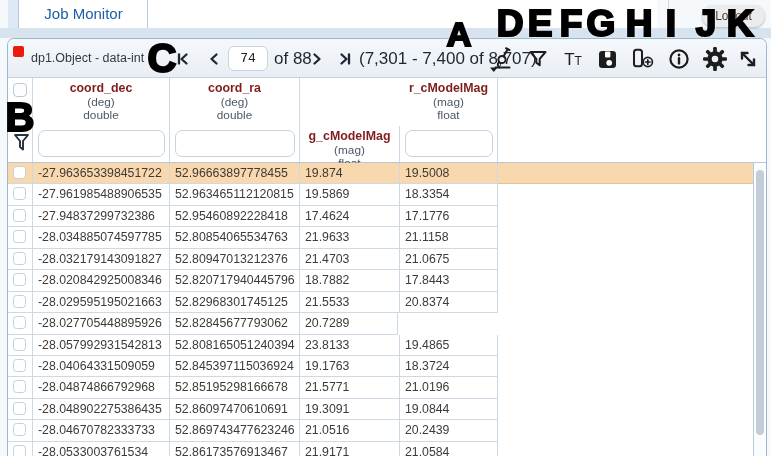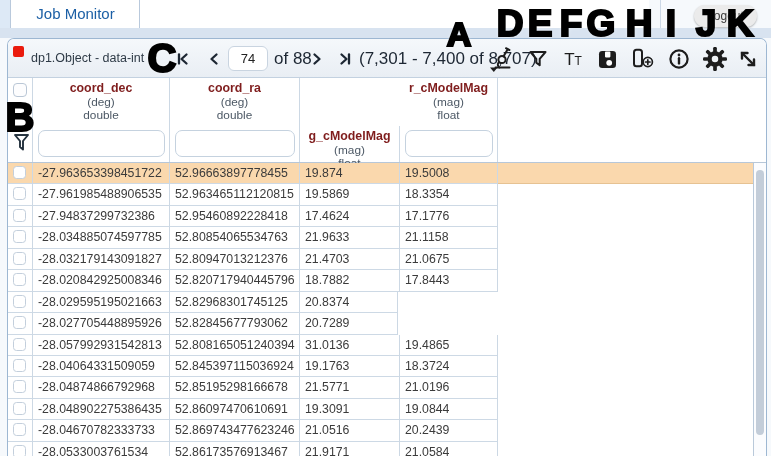--- a/index.html
+++ b/index.html
@@ -9,7 +9,7 @@
     background:#f6f9fc;
   }
   
-  .topbar{position:absolute;left:0;top:0;width:649px;height:28px;background:#ffffff;z-index:2;}
+  .topbar{position:absolute;left:8px;top:0;width:649px;height:28px;background:#ffffff;z-index:2;}
   .corner-block{position:absolute;left:0;top:0;width:11px;height:28px;background:#dde9f6;border-right:1px solid #b9c9dc;box-sizing:border-box;}
   .tab{position:absolute;left:12px;top:0;width:128px;height:28px;line-height:28px;text-align:center;
        color:#1b5fa5;font-size:15px;border-right:1px solid #b9c9dc;box-sizing:border-box;background:#fff;cursor:pointer;}

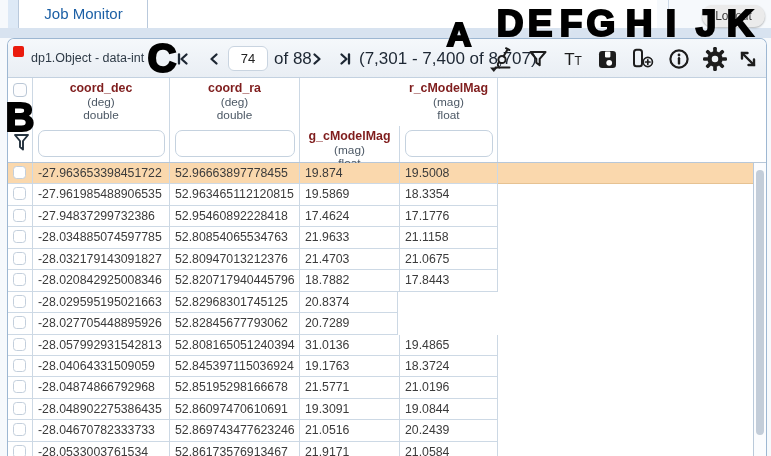--- a/index.html
+++ b/index.html
@@ -31,7 +31,7 @@
   .pgbtn{position:absolute;top:0;height:39px;display:flex;align-items:center;background:none;border:none;padding:0;cursor:pointer;}
   .pgbtn svg{stroke:#1d2733;fill:none;stroke-width:2.3;stroke-linecap:round;stroke-linejoin:round;}
   .page-input{position:absolute;left:220px;top:7px;width:40px;height:25px;box-sizing:border-box;border:1px solid #c9d4e0;
-              border-radius:6px;text-align:center;font-size:13px;color:#222;font-family:Liberation Sans, sans-serif;background:#fff;}
+              border-radius:6px;text-align:center;font-size:13px;color:#222;font-family:Liberation Mono, monospace;background:#fff;}
   .pg-text{position:absolute;top:0;height:39px;line-height:39px;font-size:17px;color:#1d2733;white-space:nowrap;}
   .ticon{position:absolute;top:7px;width:28px;height:26px;transform:translateX(-50%);display:flex;
          align-items:center;justify-content:center;background:none;border:none;padding:0;cursor:pointer;color:#1d1d1d;}

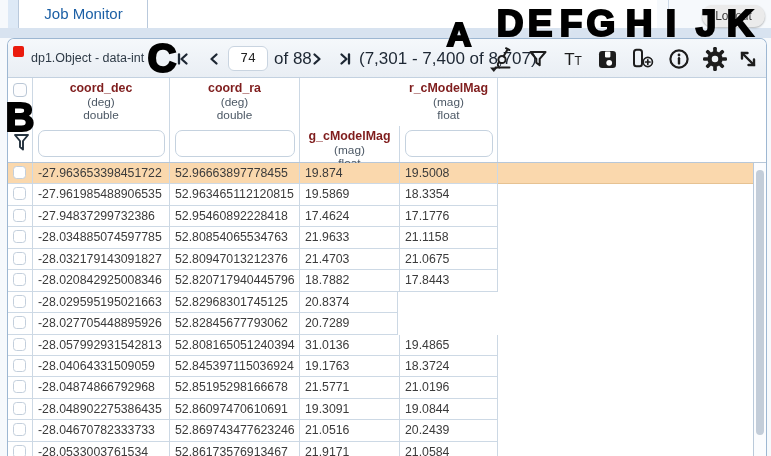--- a/index.html
+++ b/index.html
@@ -291,6 +291,7 @@
         </div>
         <div class="cell" style="width:137px">-28.029595195021663</div>
         <div class="cell" style="width:130px">52.82968301745125</div>
+        <div class="cell" style="width:100px">21.5533</div>
         <div class="cell" style="width:98px">20.8374</div>
         <div class="cell fill"></div>
       </div>

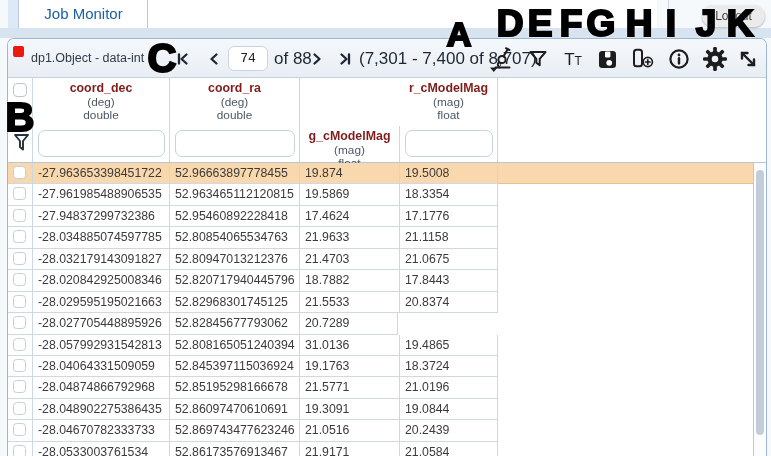--- a/index.html
+++ b/index.html
@@ -310,7 +310,7 @@
         </div>
         <div class="cell" style="width:137px">-28.057992931542813</div>
         <div class="cell" style="width:130px">52.808165051240394</div>
-        <div class="cell" style="width:100px">31.0136</div>
+        <div class="cell" style="width:100px">23.8133</div>
         <div class="cell" style="width:98px">19.4865</div>
         <div class="cell fill"></div>
       </div>

